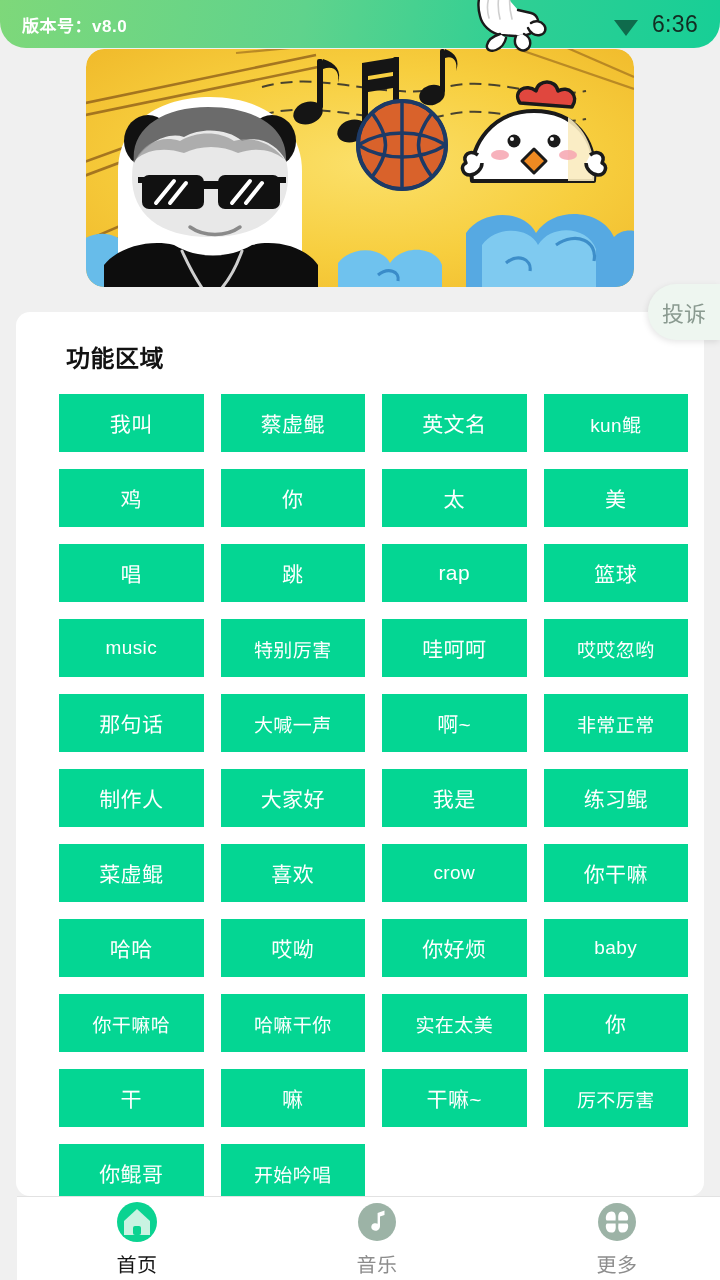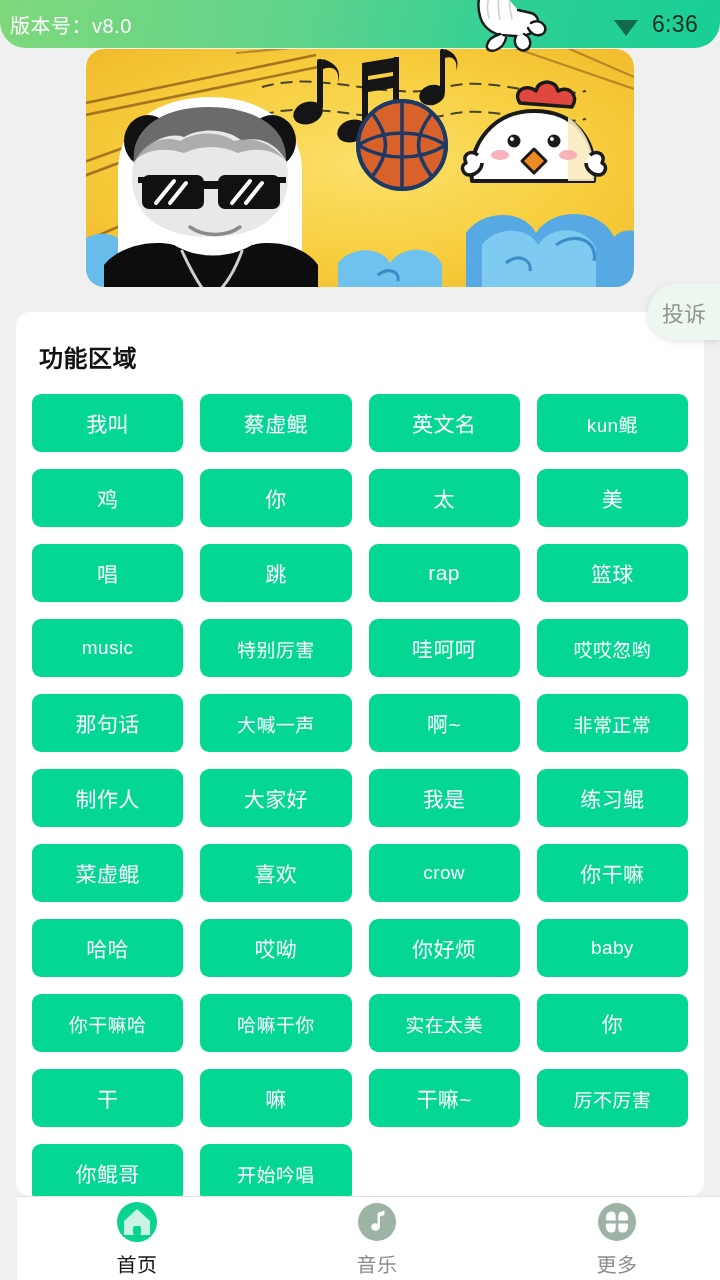--- a/index.html
+++ b/index.html
@@ -28,11 +28,12 @@
     z-index: 6;
   }
   .version-label {
-    margin-left: 10px;
+    margin-left: 22px;
     color: #ffffff;
-    font-size: 20px;
+    font-size: 17px;
     letter-spacing: .5px;
     white-space: nowrap;
+    font-weight: bold;
   }
   .status-right {
     margin-left: auto; margin-right: 22px;

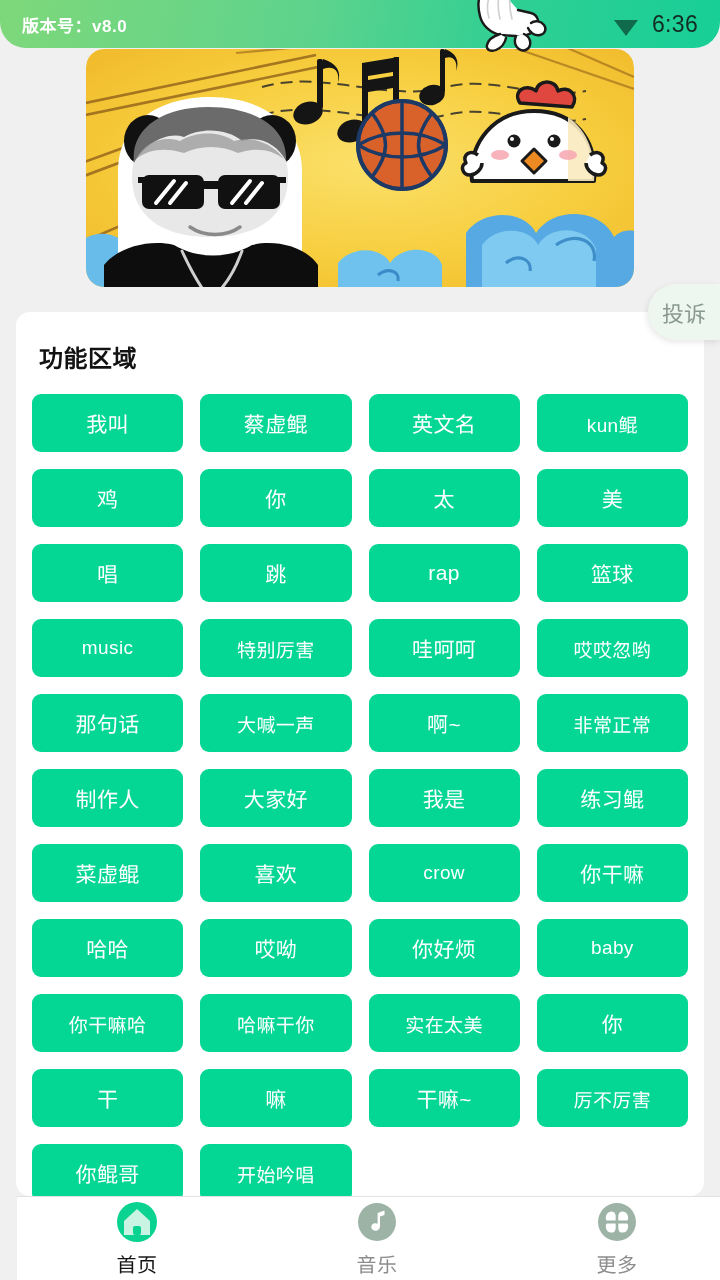--- a/index.html
+++ b/index.html
@@ -84,6 +84,7 @@
     border-radius: 14px;
     overflow: hidden;
     z-index: 4;
+    padding-left: 27px;
   }
   .card-title {
     margin: 27px 0 0 23px;

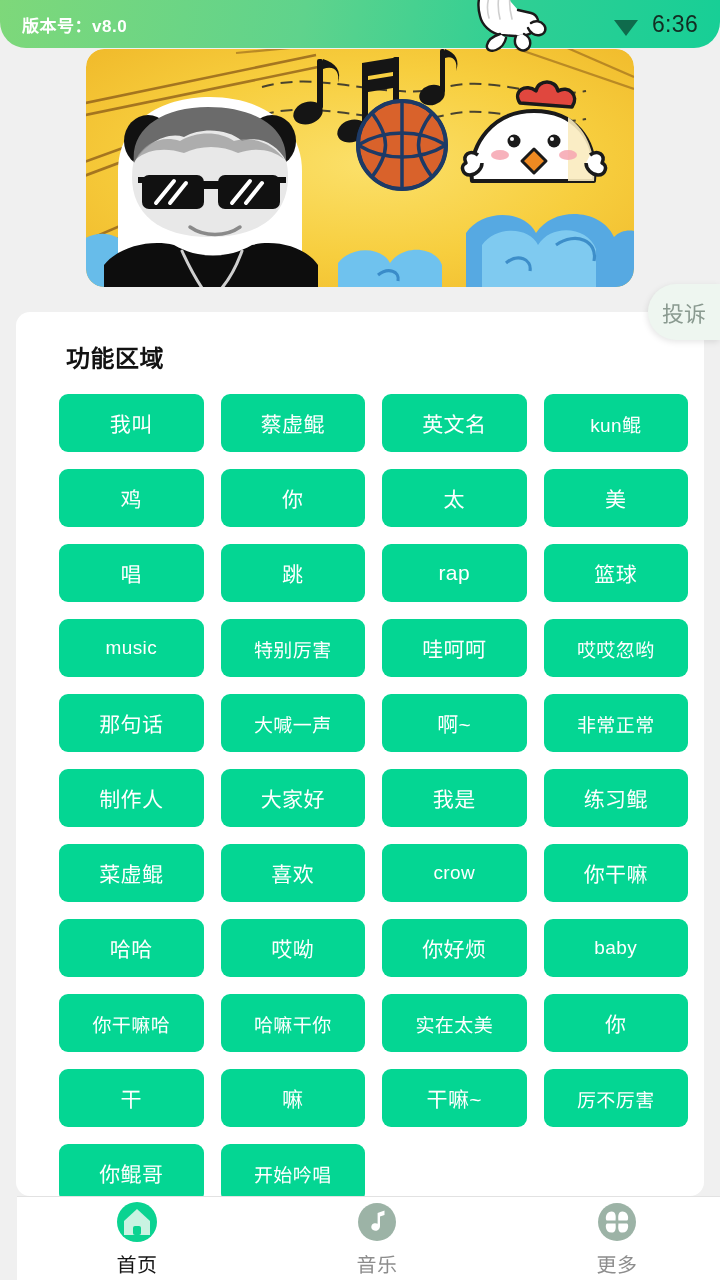--- a/index.html
+++ b/index.html
@@ -103,7 +103,7 @@
     height: 58px;
     background: #04d693;
     border: none;
-    border-radius: 9px;
+    border-radius: 0;
     color: #ffffff;
     font-size: 21px;
     font-family: inherit;

